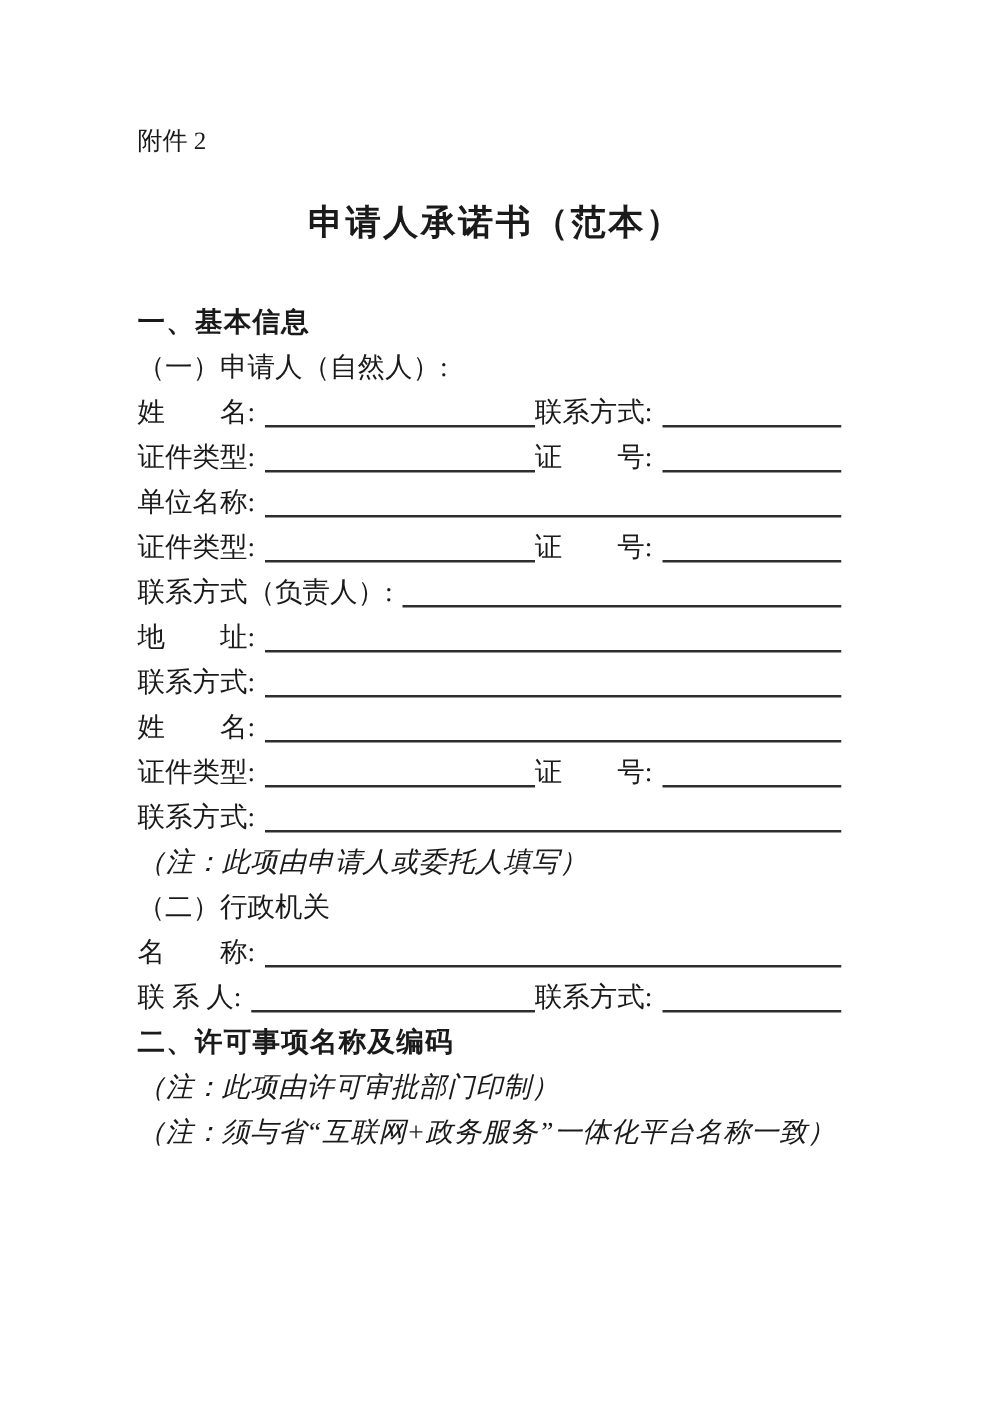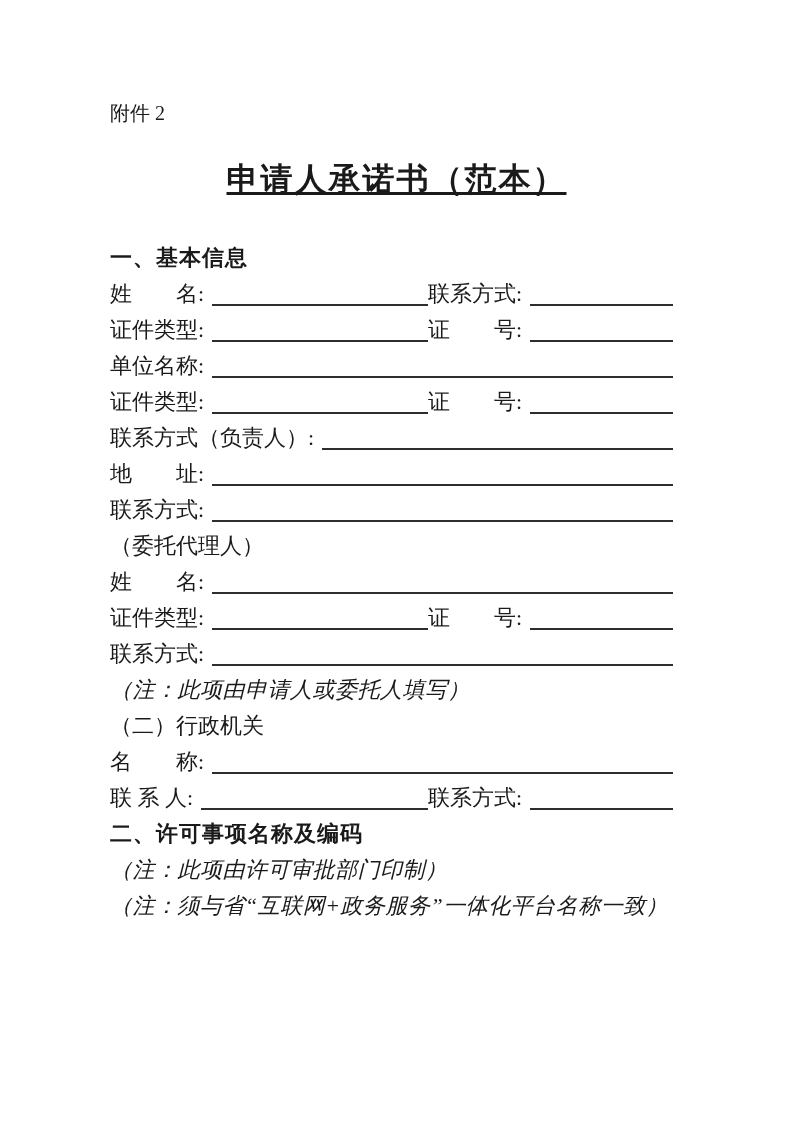--- a/index.html
+++ b/index.html
@@ -27,12 +27,11 @@
     top: 158px;
     width: 793px;
     text-align: center;
-    font-size: 32px;
+    font-size: 28px;
     line-height: 42px;
     font-weight: 700;
     letter-spacing: 2px;
     font-family: "Liberation Serif", serif;
-    text-decoration: underline;
   }
   .form {
     position: absolute;

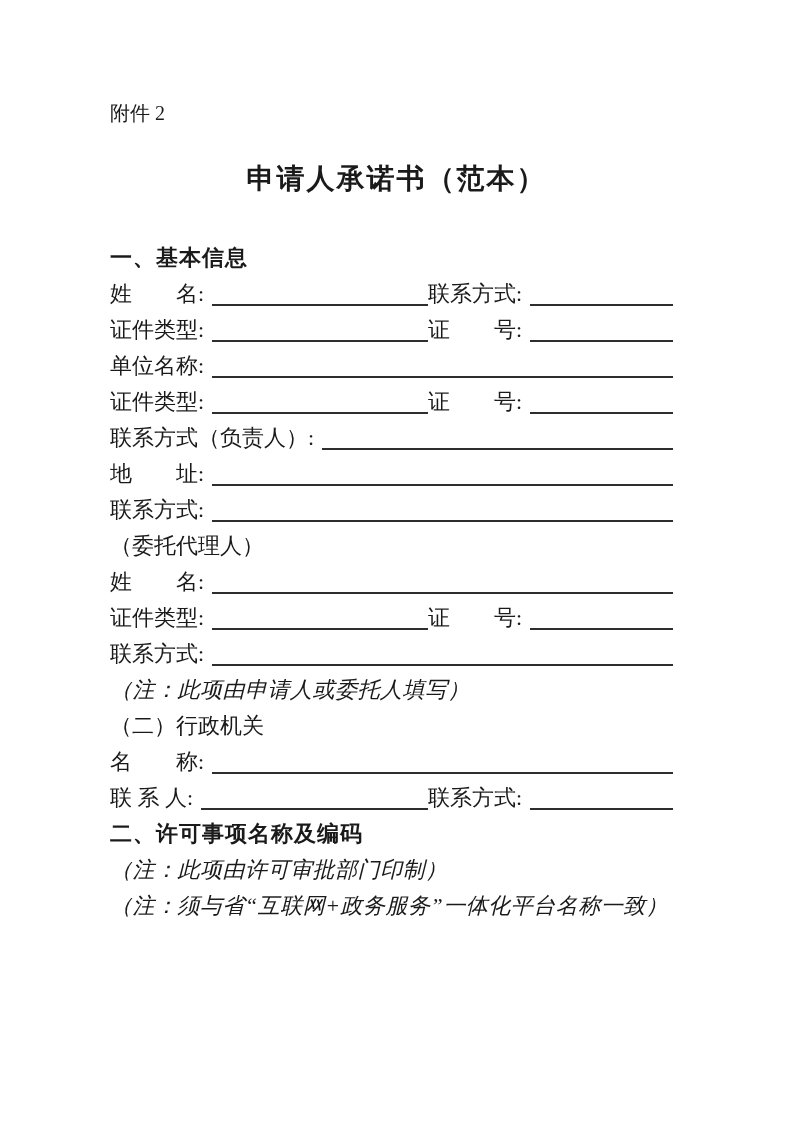--- a/index.html
+++ b/index.html
@@ -84,6 +84,9 @@
       <span class="lbl">一、基本信息</span>
     </div>
 
+    <div class="line t-plain">
+      <span class="lbl">（一）申请人（自然人）:</span>
+    </div>
 
     <div class="line t-plain">
       <span class="lbl">姓　　名:</span>

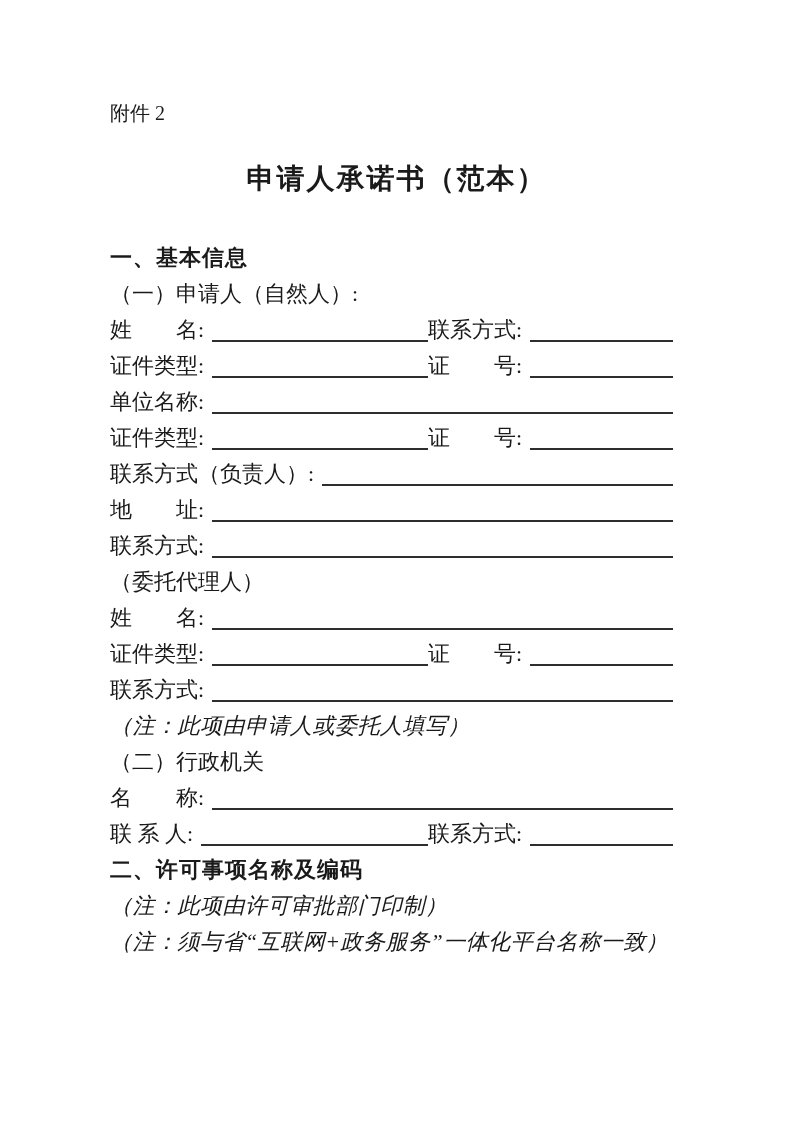--- a/index.html
+++ b/index.html
@@ -130,9 +130,6 @@
       <span class="fill grow pad"></span>
     </div>
 
-    <div class="line t-plain">
-      <span class="lbl">（委托代理人）</span>
-    </div>
 
     <div class="line t-plain">
       <span class="lbl">姓　　名:</span>

